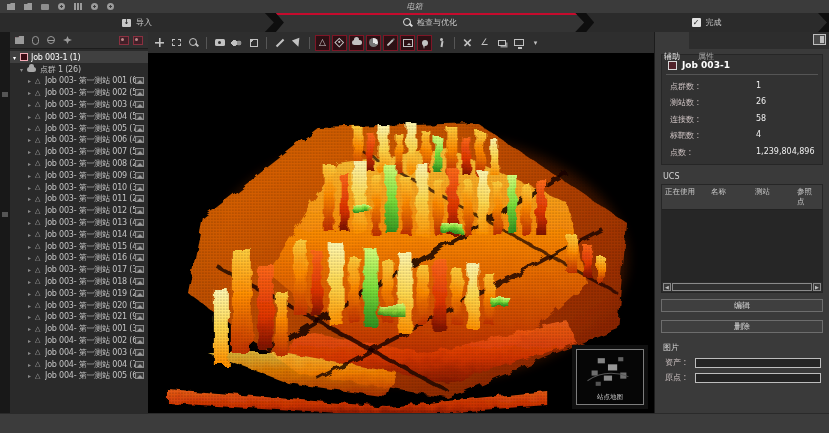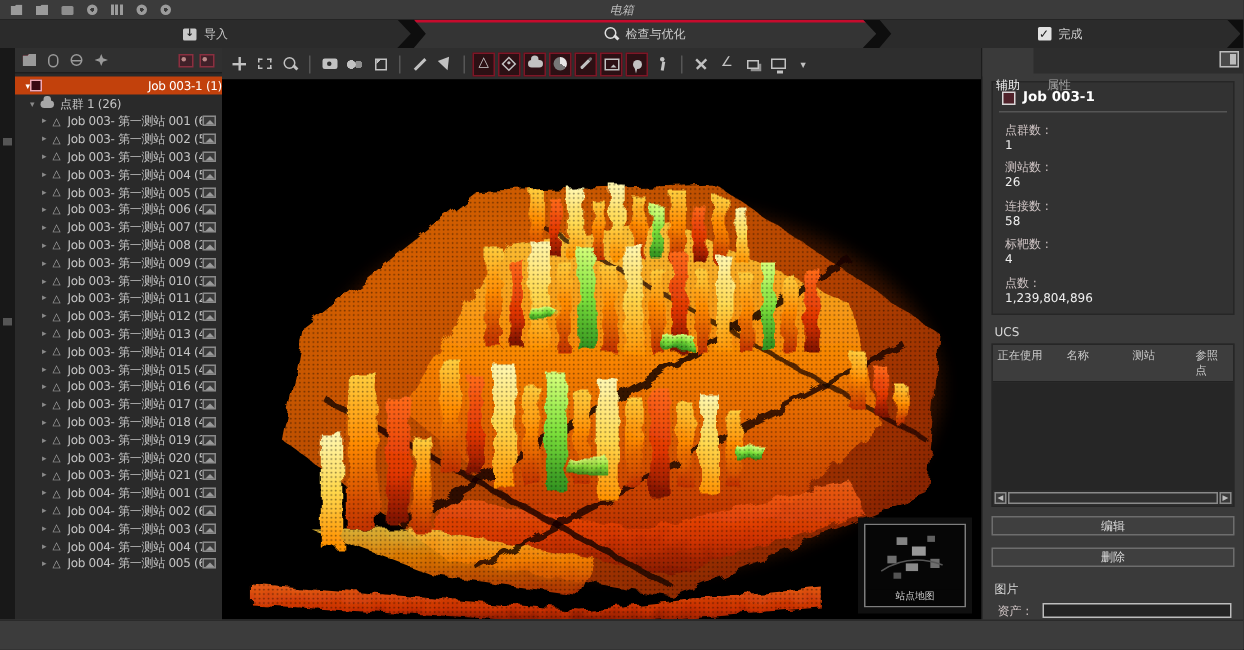--- a/index.html
+++ b/index.html
@@ -75,7 +75,7 @@
     margin-right:4px; position:relative; }
   .trow .phi::after { content:""; position:absolute; left:1px; bottom:0; width:0; height:0;
     border-left:3px solid transparent; border-right:3px solid transparent; border-bottom:3px solid #9a9a9a; }
-  .trow.root { background:#c2410c; color:#fff; height:12px;text-align:right; }
+  .trow.root { background:#404040; color:#fff; height:12px; }
   .trow.root .cr { color:#fff; }
   .trow.root .jobic { width:8px; height:8px; background:#3a0a12; border:1px solid #f2aab5;
     margin-right:3px; flex:0 0 auto; }

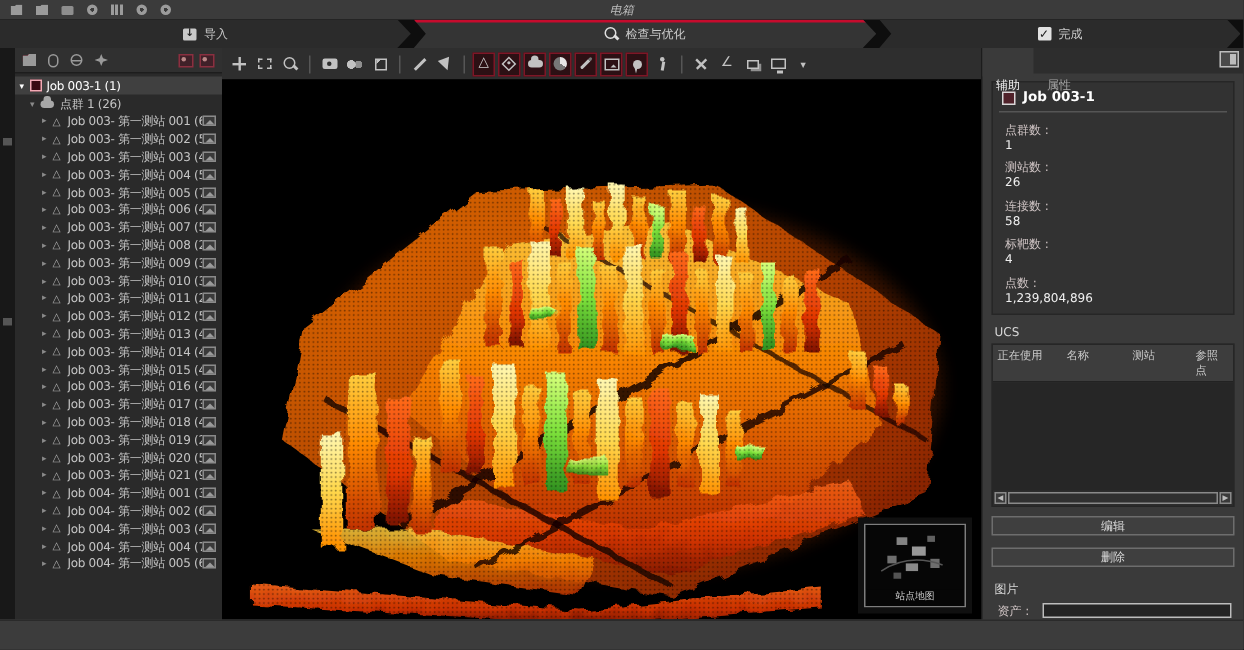--- a/index.html
+++ b/index.html
@@ -166,7 +166,7 @@
   .job-header { display:flex; align-items:center; gap:5px; border-bottom:1px solid #555;
     padding:2px 2px 4px; color:#ffffff; font-weight:bold; font-size:9px; }
   .job-ic { width:9px; height:9px; background:#50222a; border:1px solid #d8d8d8; flex:0 0 auto; }
-  .prow { display:flex; margin:5.5px 2px 0 4px;flex-direction:column; }
+  .prow { display:flex; margin:5.5px 2px 0 4px; }
   .plabel { width:86px; color:#cfc4c4; }
   .pval { flex:1; color:#efefef; }
   .ucs-title { margin:7px 2px 3px; color:#d6d6d6; }

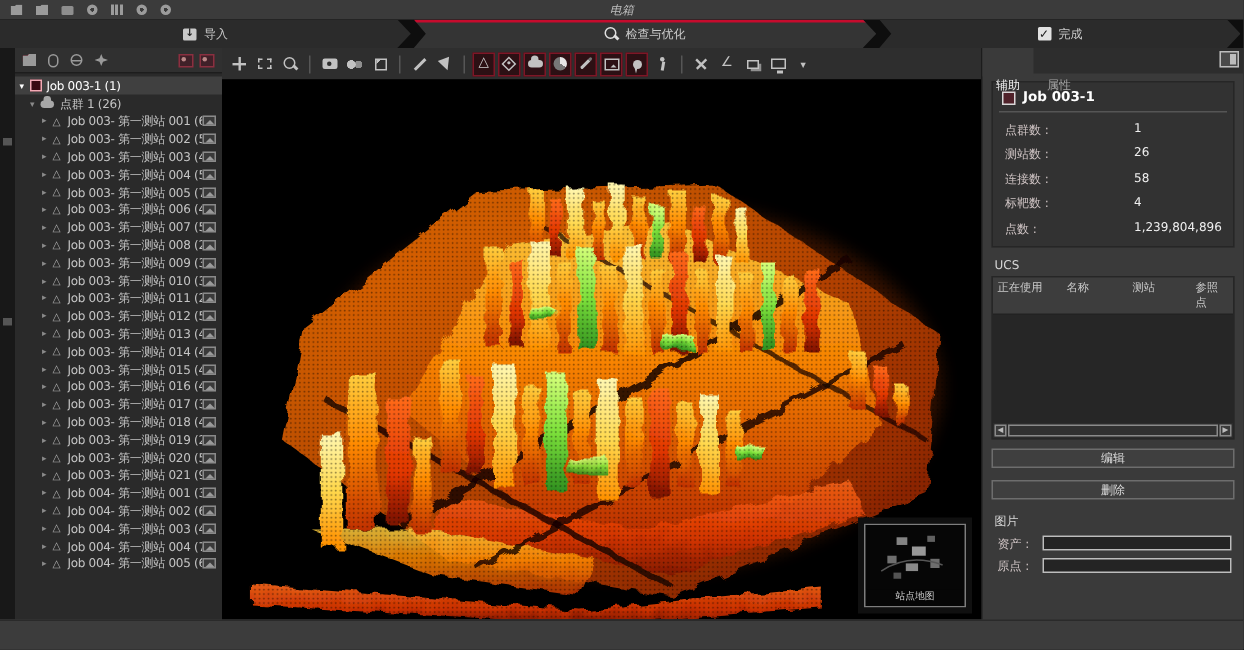--- a/index.html
+++ b/index.html
@@ -182,7 +182,7 @@
   .btn { flex:1; height:14px; background:#3f3f3f; border:1px solid #6d6d6d; color:#dddddd;
     font-size:8px; display:flex; align-items:center; justify-content:center; }
   .img-title { margin:9px 2px 4px; color:#d6d6d6; }
-  .frow { display:flex; align-items:flex-start; margin:4px 0 0 4px; gap:4px; }
+  .frow { display:flex; align-items:flex-end; margin:4px 0 0 4px; gap:4px; }
   .flabel { width:26px; color:#cfc4c4; }
   .frow input { flex:1; height:10px; background:#242424; border:1px solid #bdbdbd; color:#ddd;
     font-size:7px; padding:0 2px; margin-right:2px; }

